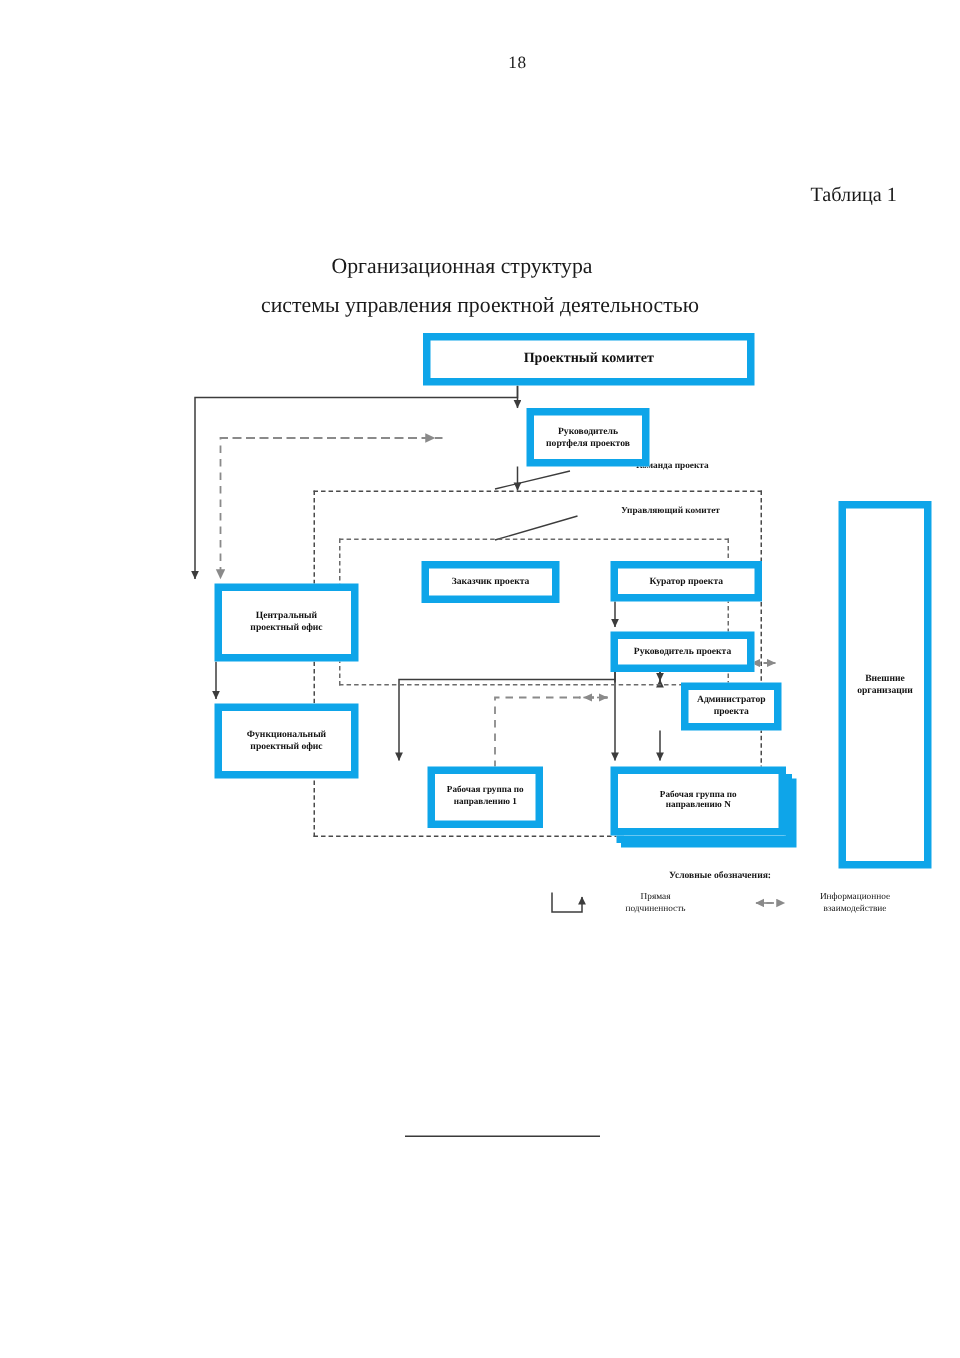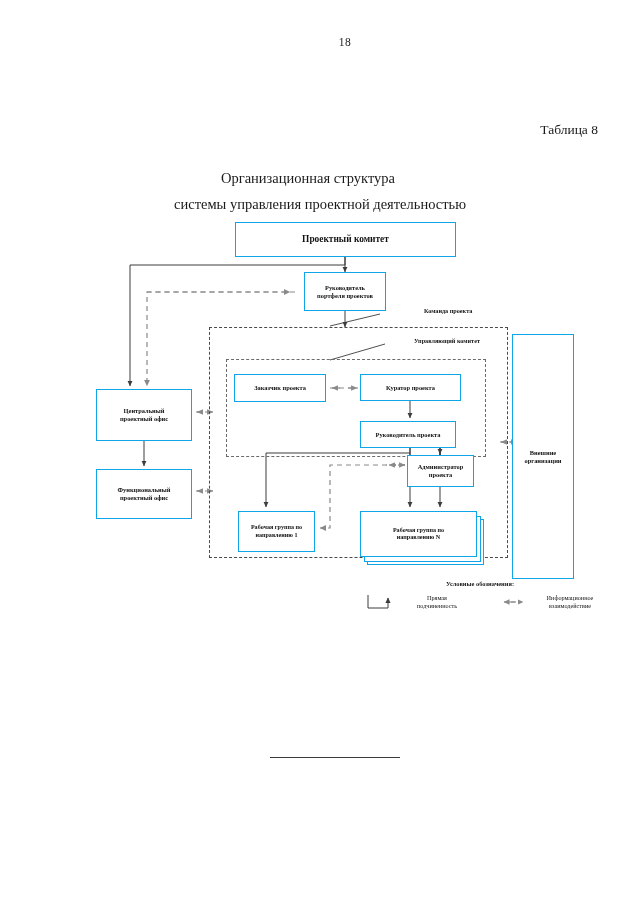--- a/index.html
+++ b/index.html
@@ -123,7 +123,7 @@
 
   <div id="page-number" class="abs">18</div>
 
-  <div id="table-caption" class="abs">Таблица 8</div>
+  <div id="table-caption" class="abs">Таблица 1</div>
 
   <div id="title-line-1" class="abs">Организационная структура</div>
 

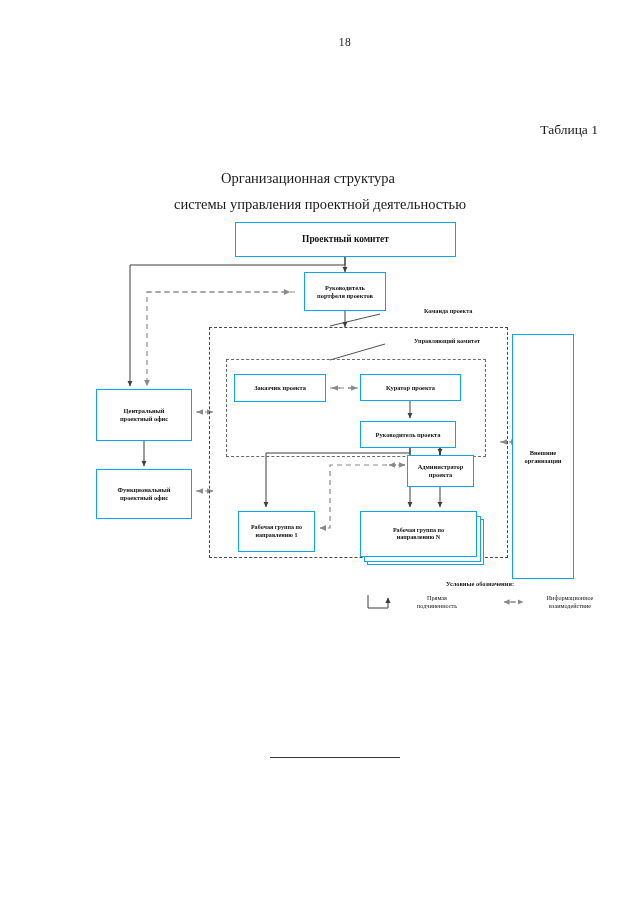--- a/index.html
+++ b/index.html
@@ -60,7 +60,7 @@
   .node {
     position: absolute;
     box-sizing: border-box;
-    border: 1px solid #0ea5e9;
+    border: 5px solid #0ea5e9;
     background: #ffffff;
     display: flex;
     align-items: center;
@@ -69,6 +69,7 @@
     font-weight: bold;
     line-height: 1.22;
     color: #121212;
+    margin-left: 47px;
   }
   .node span { display: block; padding: 0 3px; }
 

